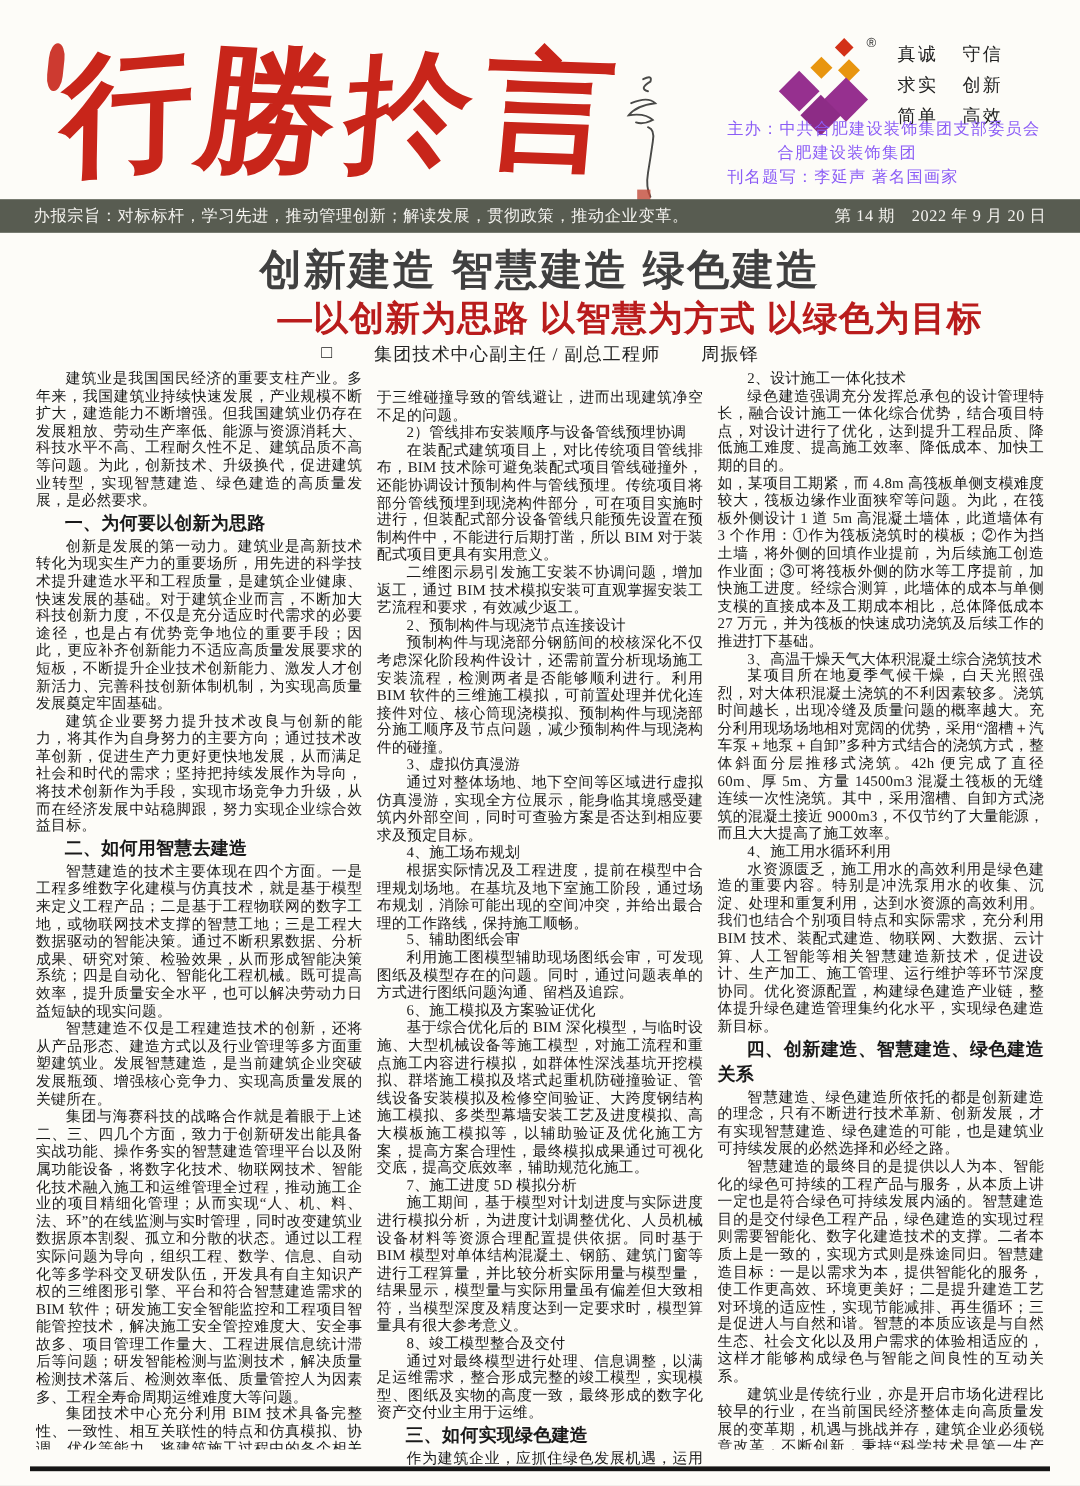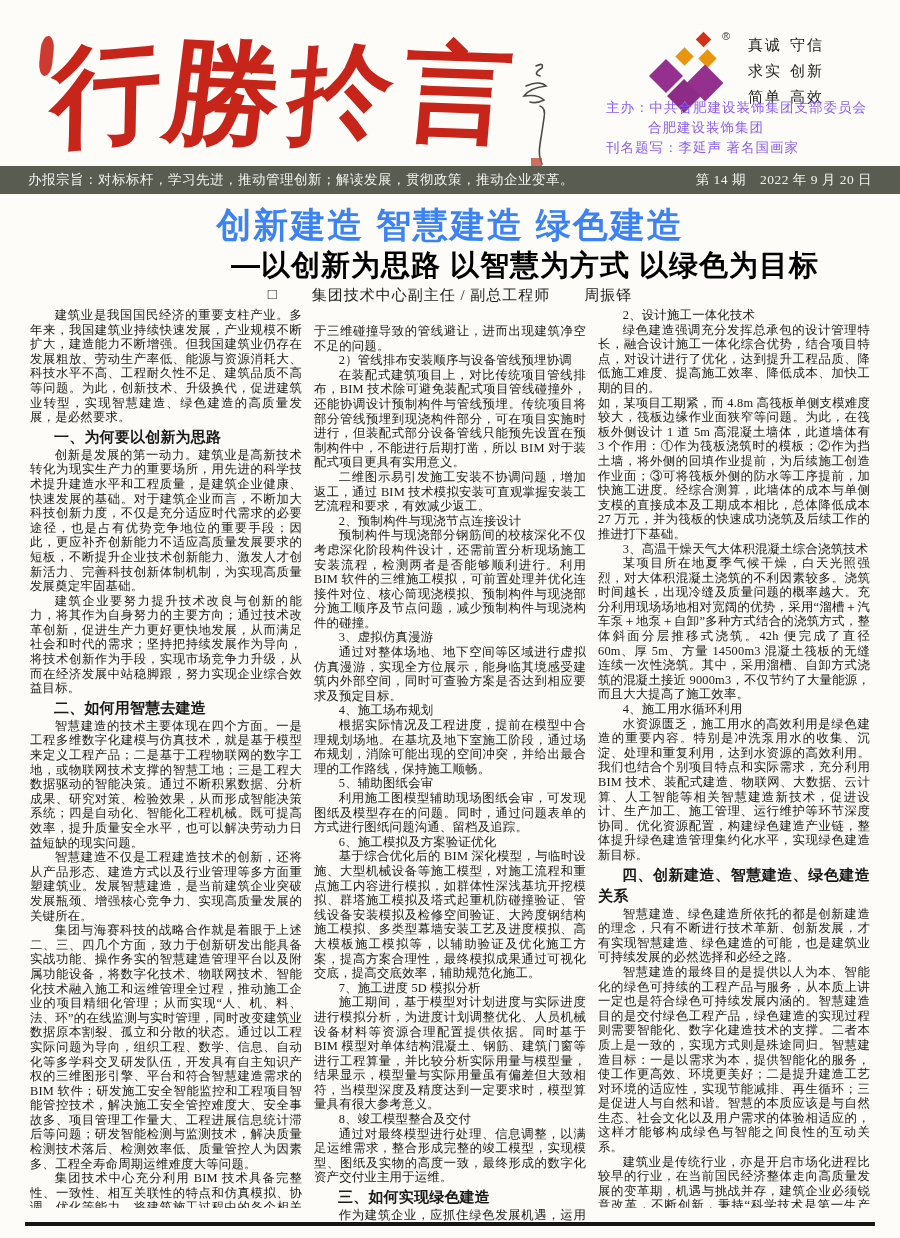--- a/index.html
+++ b/index.html
@@ -26,7 +26,7 @@
   .reg{position:absolute;left:76px;top:0;font-size:11px;color:#333;font-family:"Liberation Sans",sans-serif;}
 
   .slogans{position:absolute;left:748px;top:36px;font-size:15px;letter-spacing:2px;color:#222;}
-  .slogans .row{display:flex;gap:8px;margin-bottom:7px;}
+  .slogans .row{display:flex;gap:20px;margin-bottom:7px;}
 
   .organizer{position:absolute;left:606px;top:98px;width:280px;font-size:13.5px;line-height:20px;color:#8b5cf6;letter-spacing:1px;}
   .organizer .l2{padding-left:42px;}

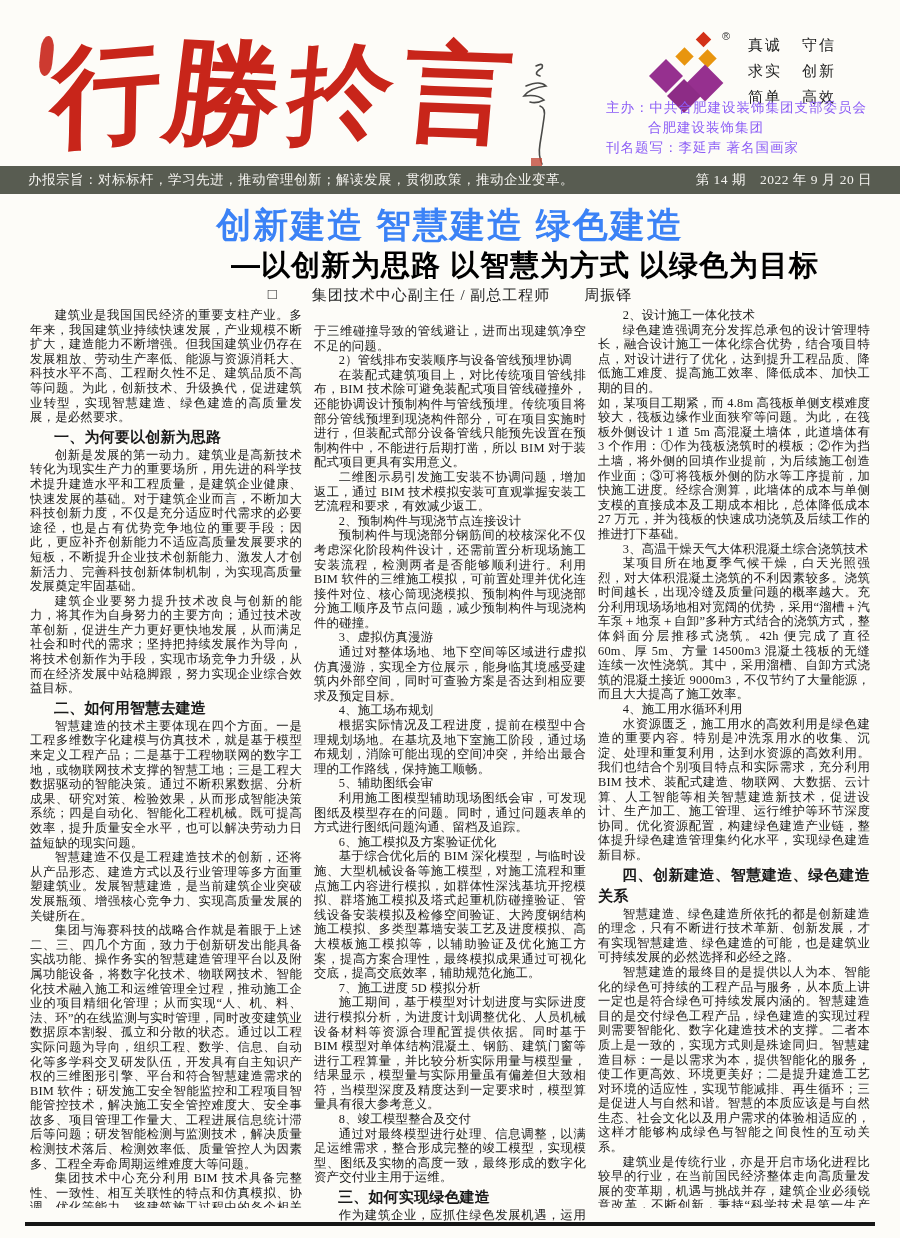--- a/index.html
+++ b/index.html
@@ -39,7 +39,7 @@
   
   .h-title{position:absolute;left:0;top:202px;width:900px;text-align:center;
         font-family:"Liberation Sans","DejaVu Sans",sans-serif;font-weight:bold;font-size:35px;
-        letter-spacing:2px;color:#3b82f6;}
+        letter-spacing:2px;color:#404040;}
   .h-sub{position:absolute;left:0;top:246px;width:900px;box-sizing:border-box;padding-left:150px;text-align:center;
         font-family:"Liberation Sans","DejaVu Sans",sans-serif;font-weight:bold;font-size:29px;
         letter-spacing:1px;color:#000000;}

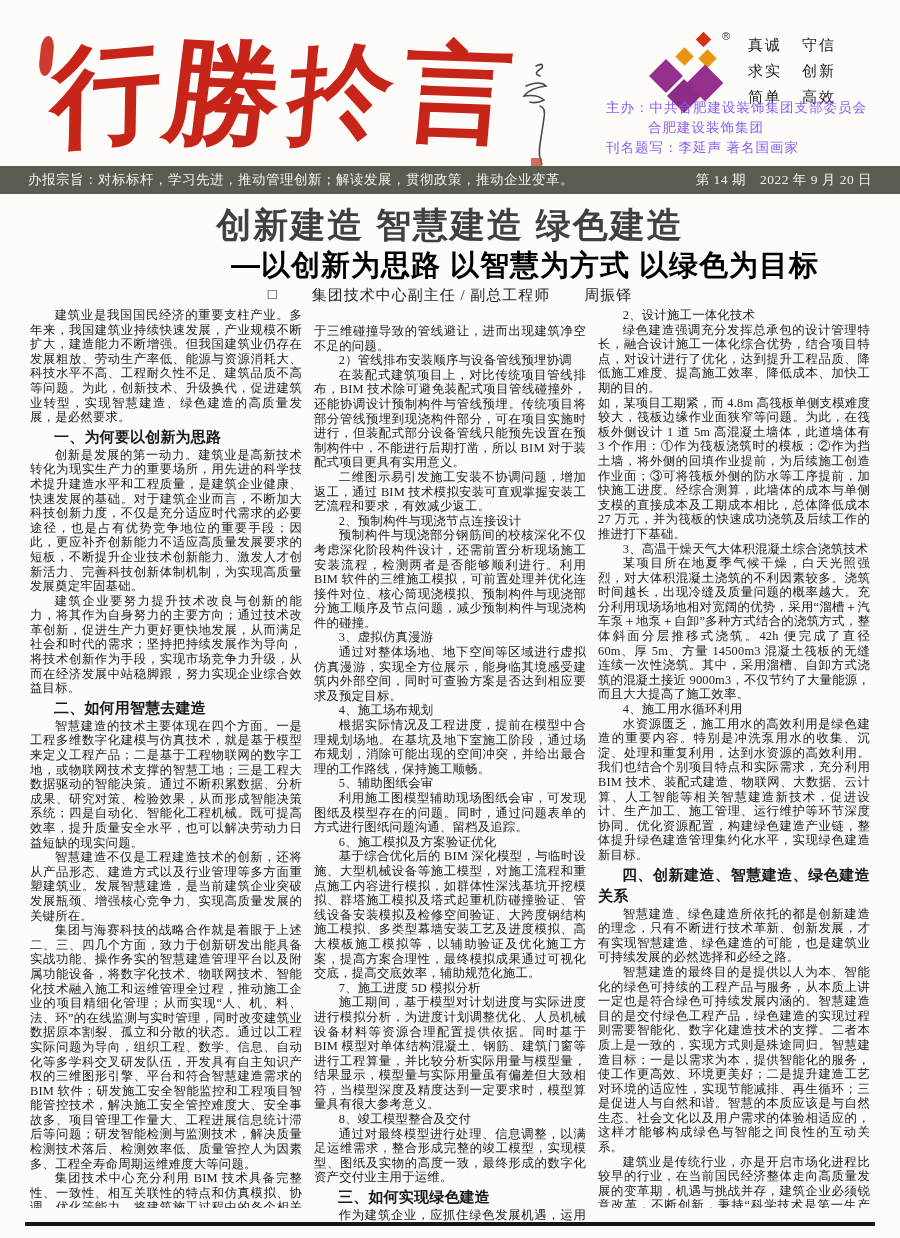--- a/index.html
+++ b/index.html
@@ -42,7 +42,7 @@
         letter-spacing:2px;color:#404040;}
   .h-sub{position:absolute;left:0;top:246px;width:900px;box-sizing:border-box;padding-left:150px;text-align:center;
         font-family:"Liberation Sans","DejaVu Sans",sans-serif;font-weight:bold;font-size:29px;
-        letter-spacing:1px;color:#000000;}
+        letter-spacing:1px;color:#b91c1c;}
   .byline{position:absolute;left:0;top:286px;width:900px;display:flex;justify-content:center;gap:34px;
         font-size:15px;color:#222;letter-spacing:1px;}
 

